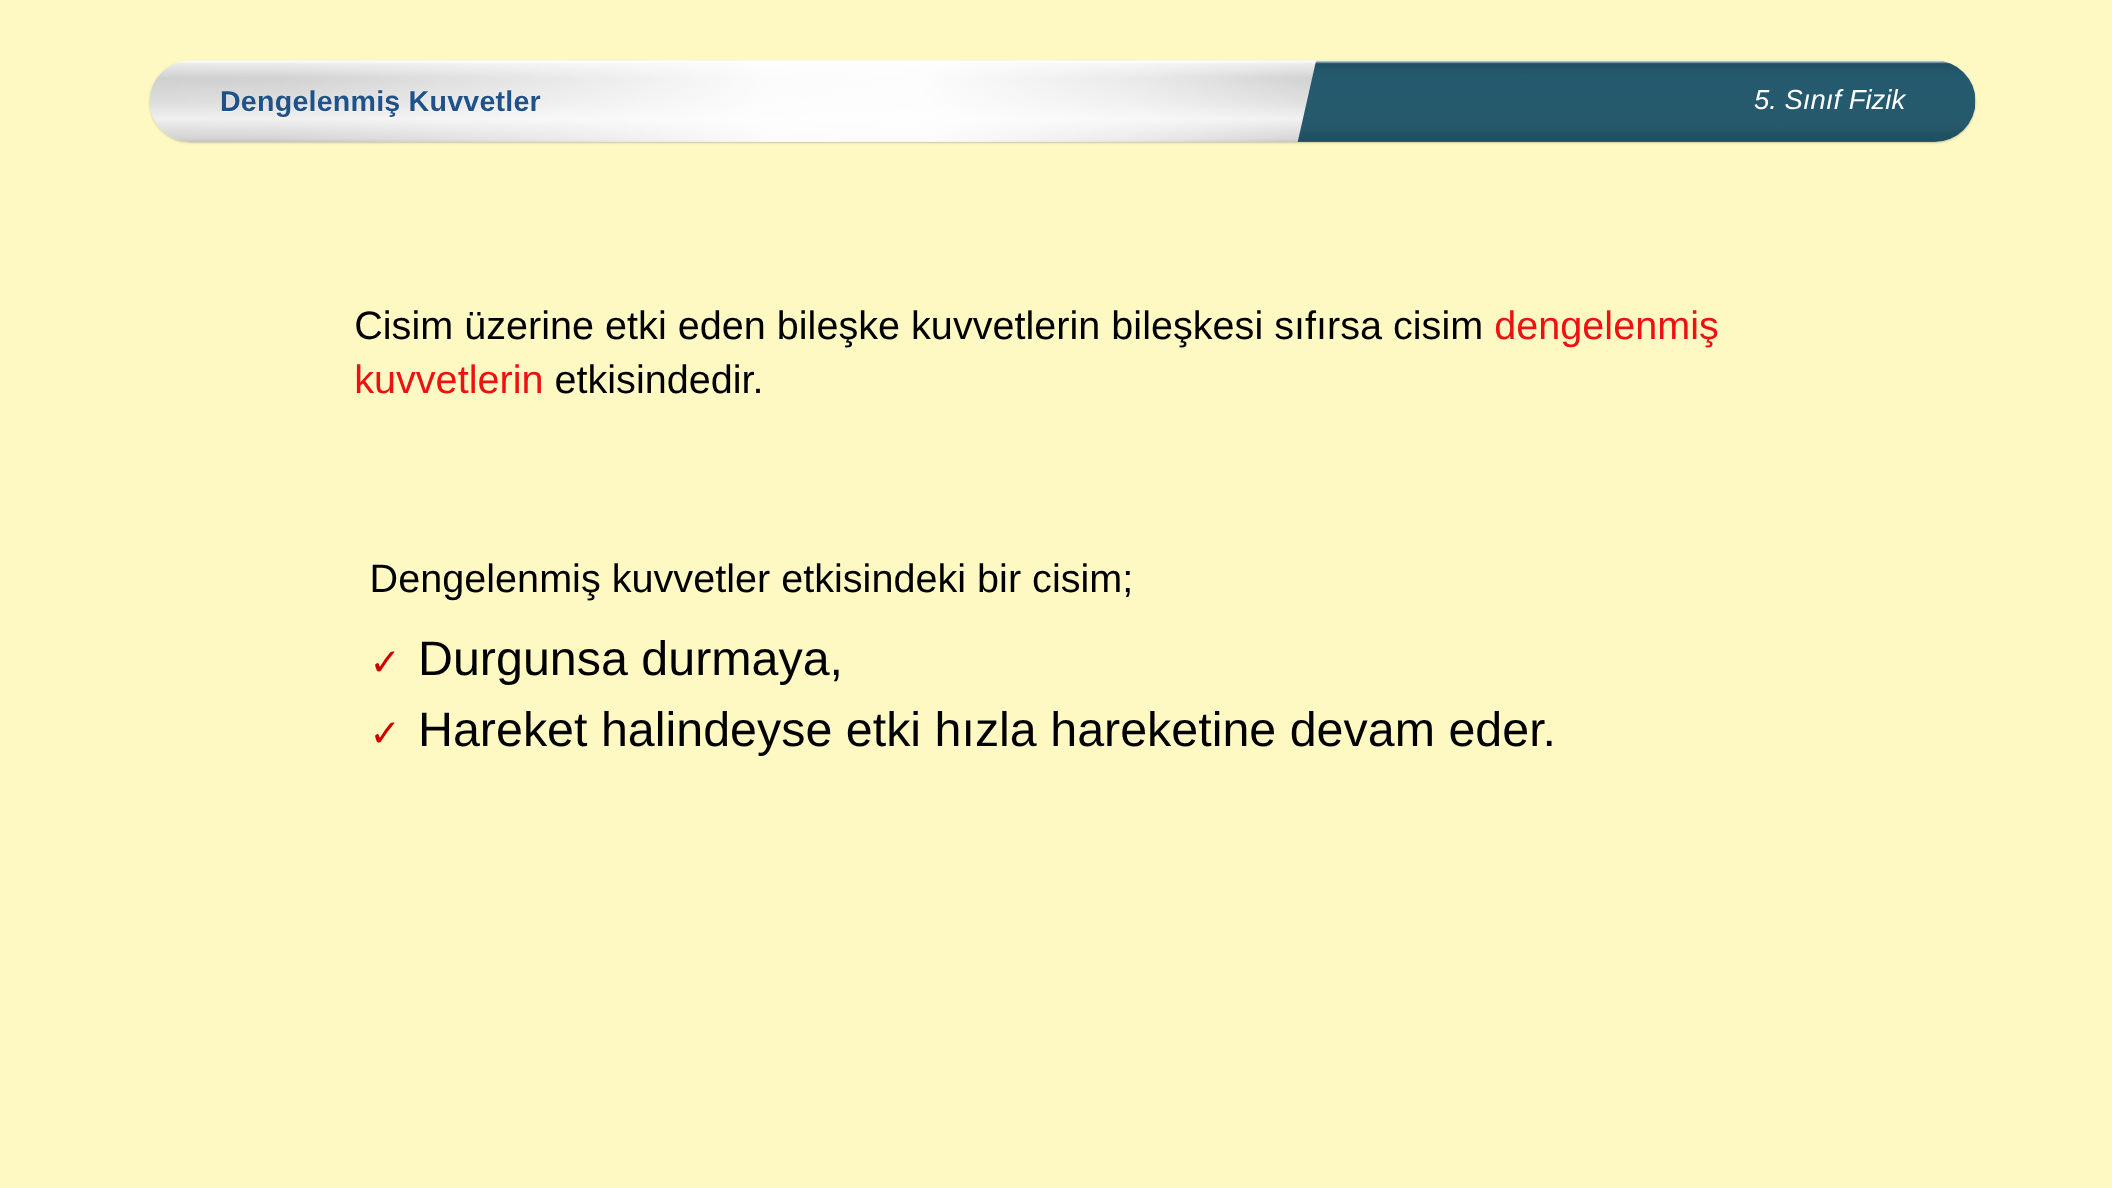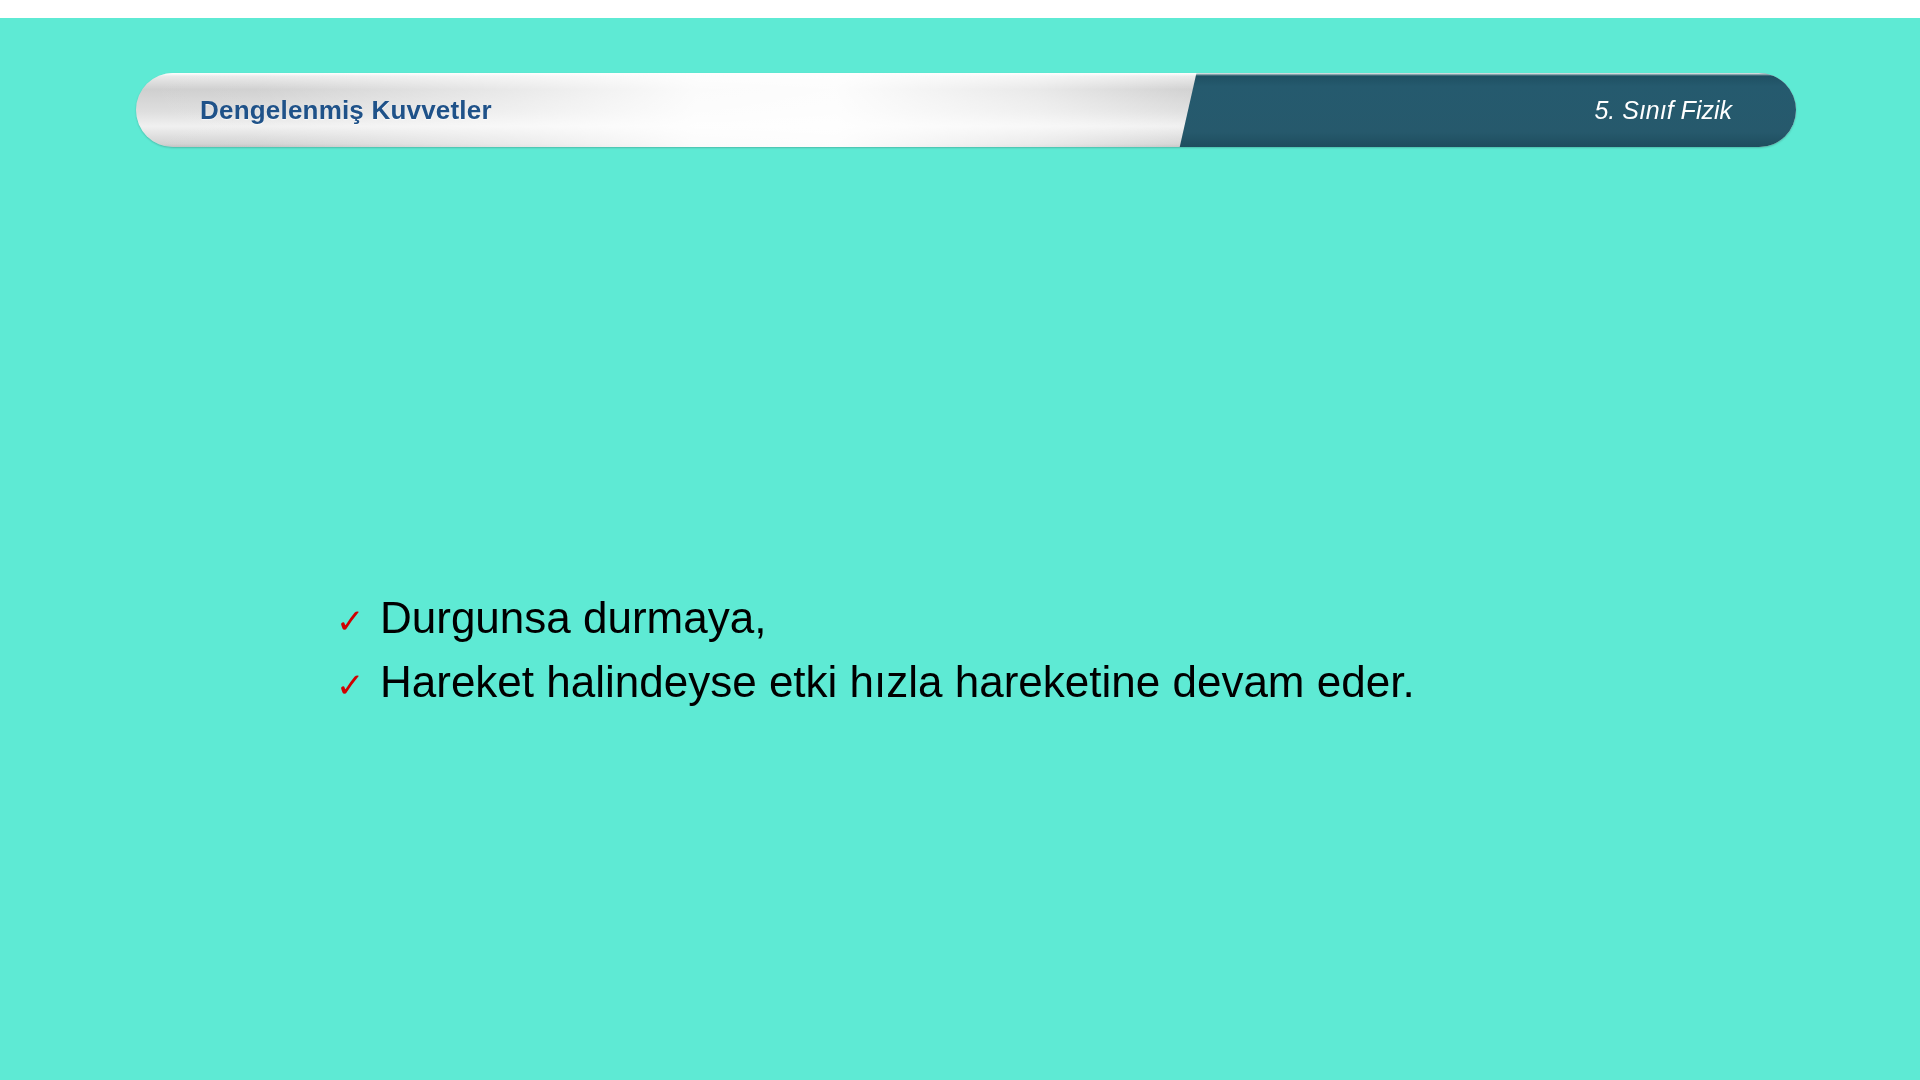--- a/index.html
+++ b/index.html
@@ -19,8 +19,7 @@
   #slide {
     position: absolute;
     inset: 0;
-    background: #5eead4;
-    margin-top: 18px;
+    background: #fef9c3;
   }
 
   

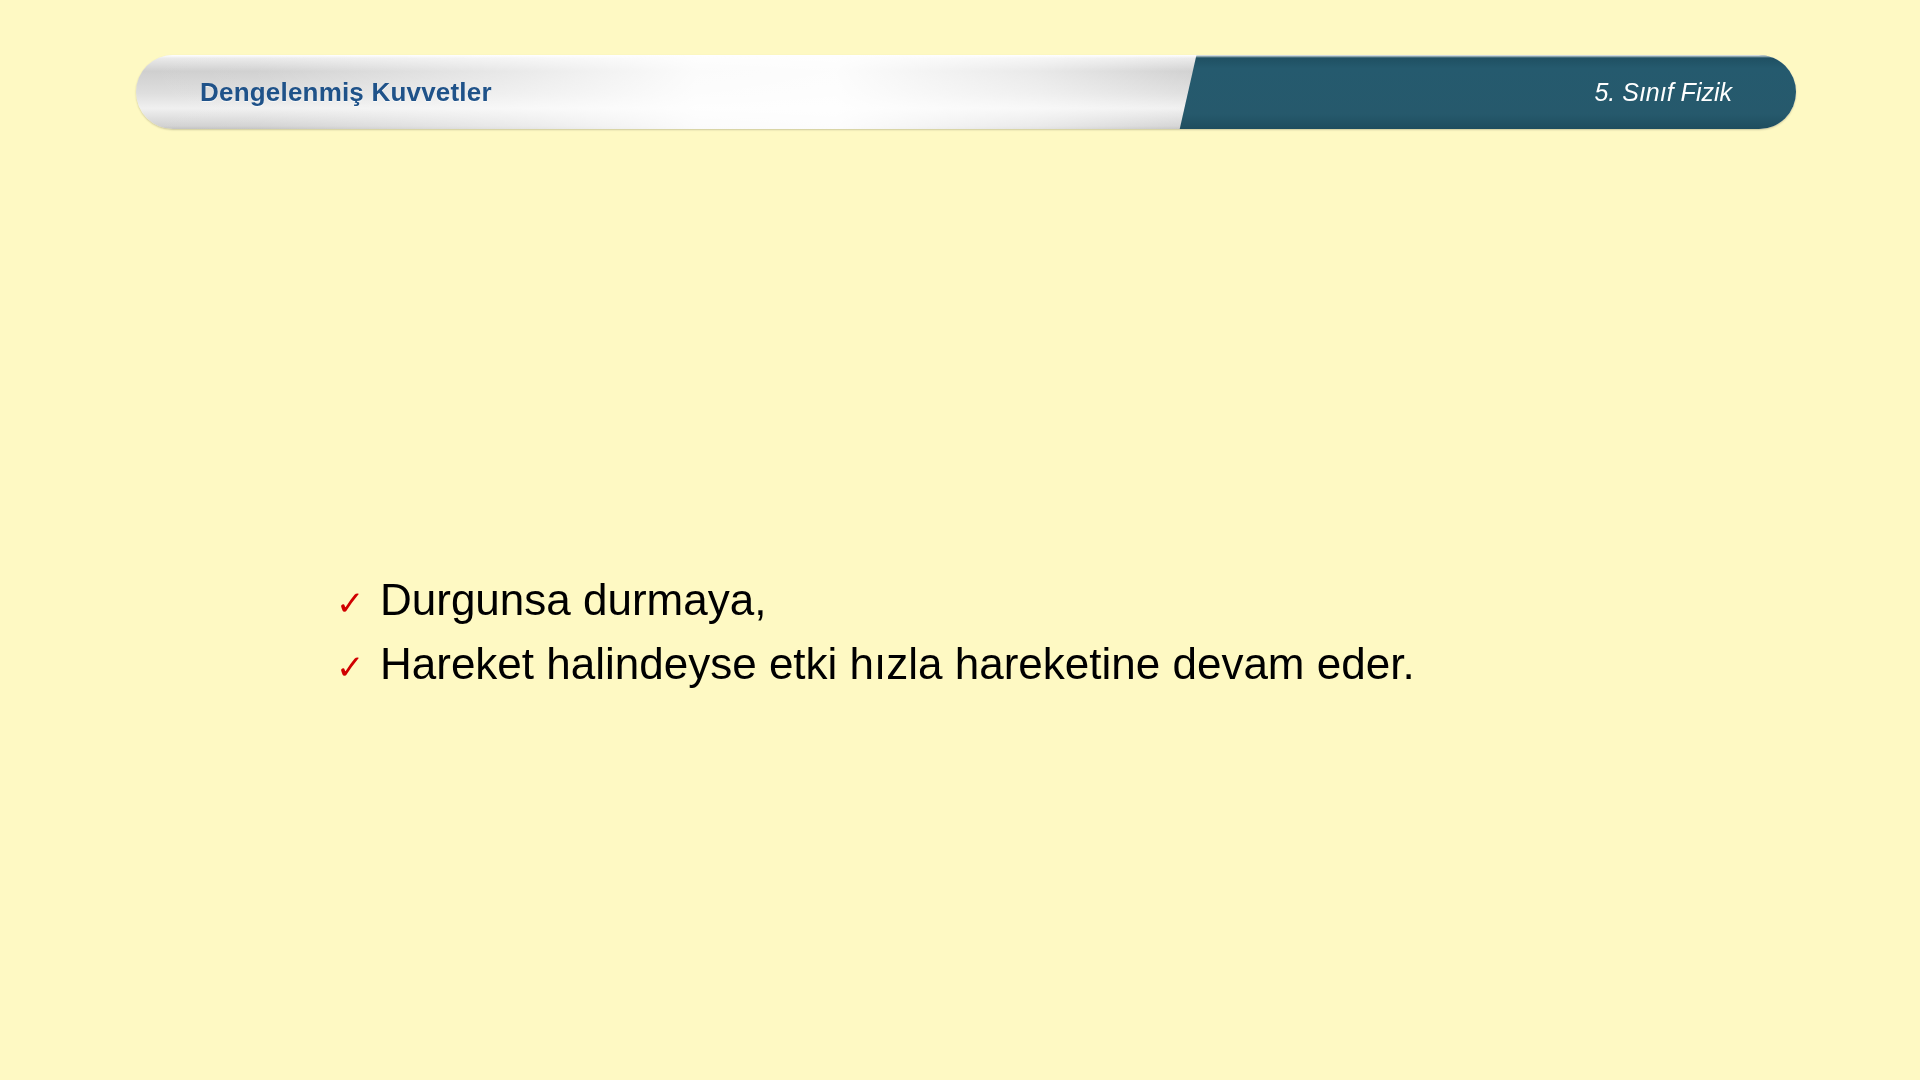--- a/index.html
+++ b/index.html
@@ -183,6 +183,7 @@
 
   <div id="content">
 
+    <p class="body-text" id="intro-paragraph"><span>Cisim üzerine etki eden bileşke kuvvetlerin bileşkesi sıfırsa cisim </span><span class="accent-red">dengelenmiş kuvvetlerin</span><span> etkisindedir.</span></p>
 
 
     <div id="bullet-list">

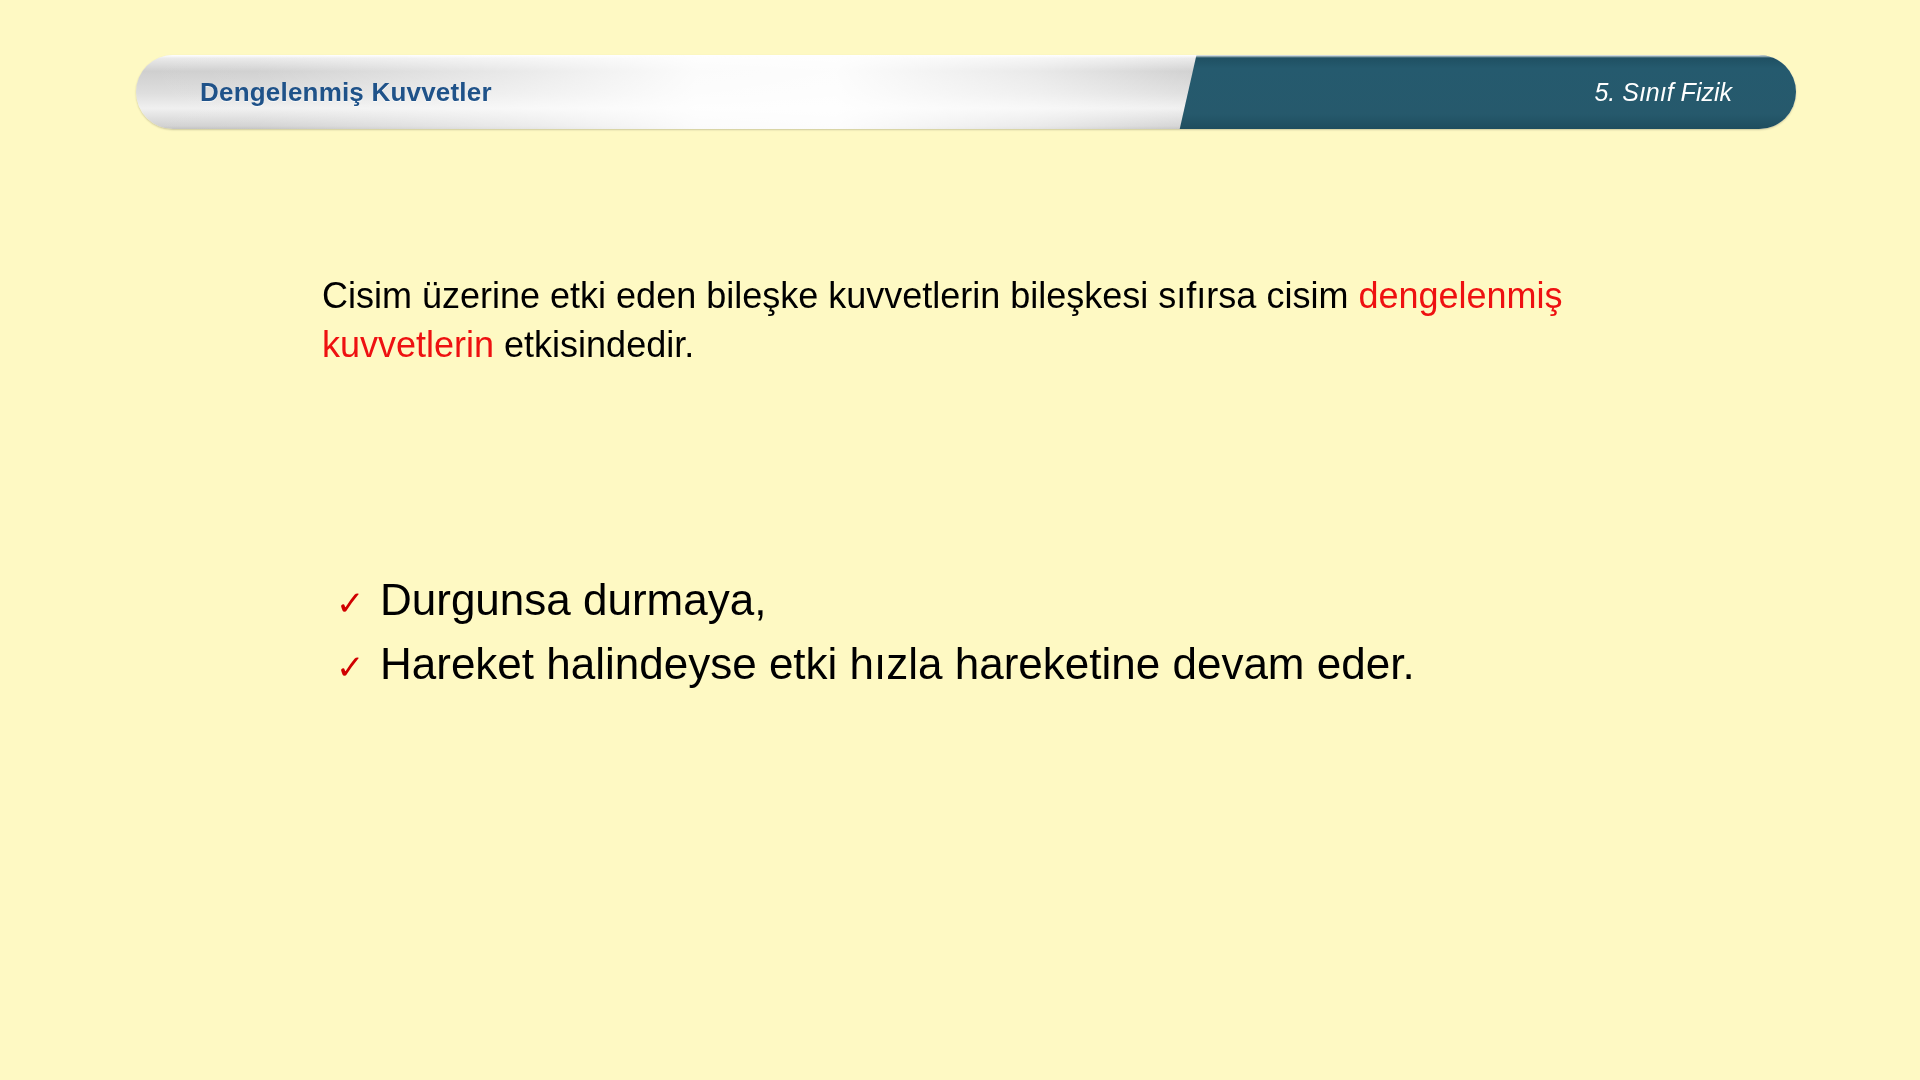--- a/index.html
+++ b/index.html
@@ -185,6 +185,7 @@
 
     <p class="body-text" id="intro-paragraph"><span>Cisim üzerine etki eden bileşke kuvvetlerin bileşkesi sıfırsa cisim </span><span class="accent-red">dengelenmiş kuvvetlerin</span><span> etkisindedir.</span></p>
 
+    <p class="body-text" id="lead-in-line">Dengelenmiş kuvvetler etkisindeki bir cisim;</p>
 
     <div id="bullet-list">
 

